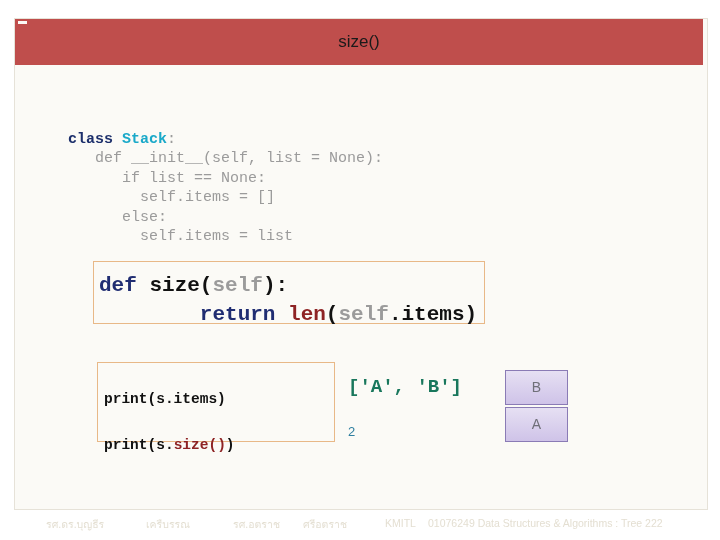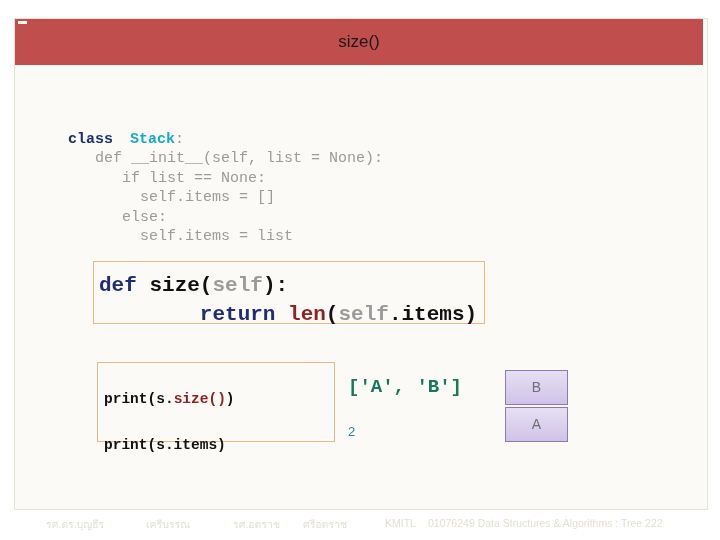--- a/index.html
+++ b/index.html
@@ -75,7 +75,7 @@
     color: #9b9b9b;
   }
   .kw-class   { color: #1c2f6b; font-weight: bold; }
-  .cls-name   { color: #1aa9c9; font-weight: bold; margin-left: 8px; }
+  .cls-name   { color: #1aa9c9; font-weight: bold; }
   .punc-dim   { color: #9b9b9b; }
 
   

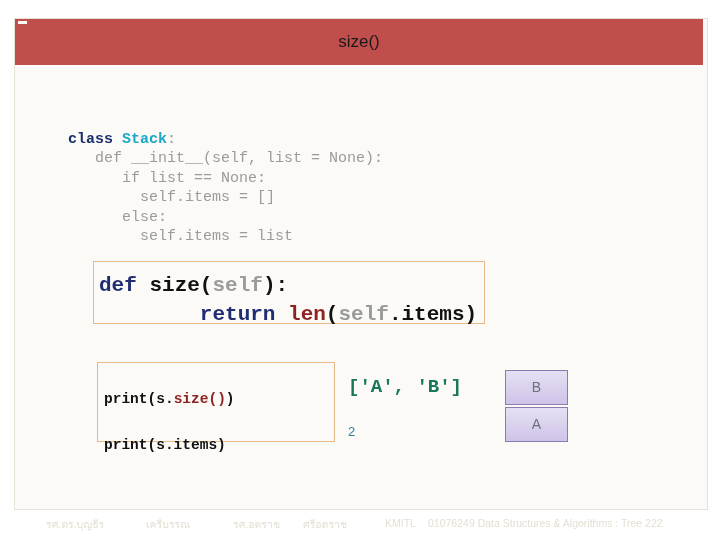--- a/index.html
+++ b/index.html
@@ -204,7 +204,7 @@
   <div class="code-size"><div><span class="kw-def">def </span><span class="fn-black">size</span><span class="fn-black">(</span><span class="arg-gray">self</span><span class="fn-black">):</span></div><div><span class="fn-black">        </span><span class="kw-return">return </span><span class="builtin">len</span><span class="fn-black">(</span><span class="arg-gray">self</span><span class="fn-black">.items</span><span class="fn-black">)</span></div></div>
 
   <div class="hl-box" id="box-print"></div>
-  <div class="code-print"><div><span class="fn-black">print(s.</span><span class="meth-red">size()</span><span class="fn-black">)</span></div><div><span class="fn-black">print(s.items)</span></div></div>
+  <div class="code-print"><div><span class="fn-black">print(s.items)</span></div><div><span class="fn-black">print(s.</span><span class="meth-red">size()</span><span class="fn-black">)</span></div></div>
 
   <div class="out-list">['A', 'B']</div>
   <div class="out-num">2</div>

